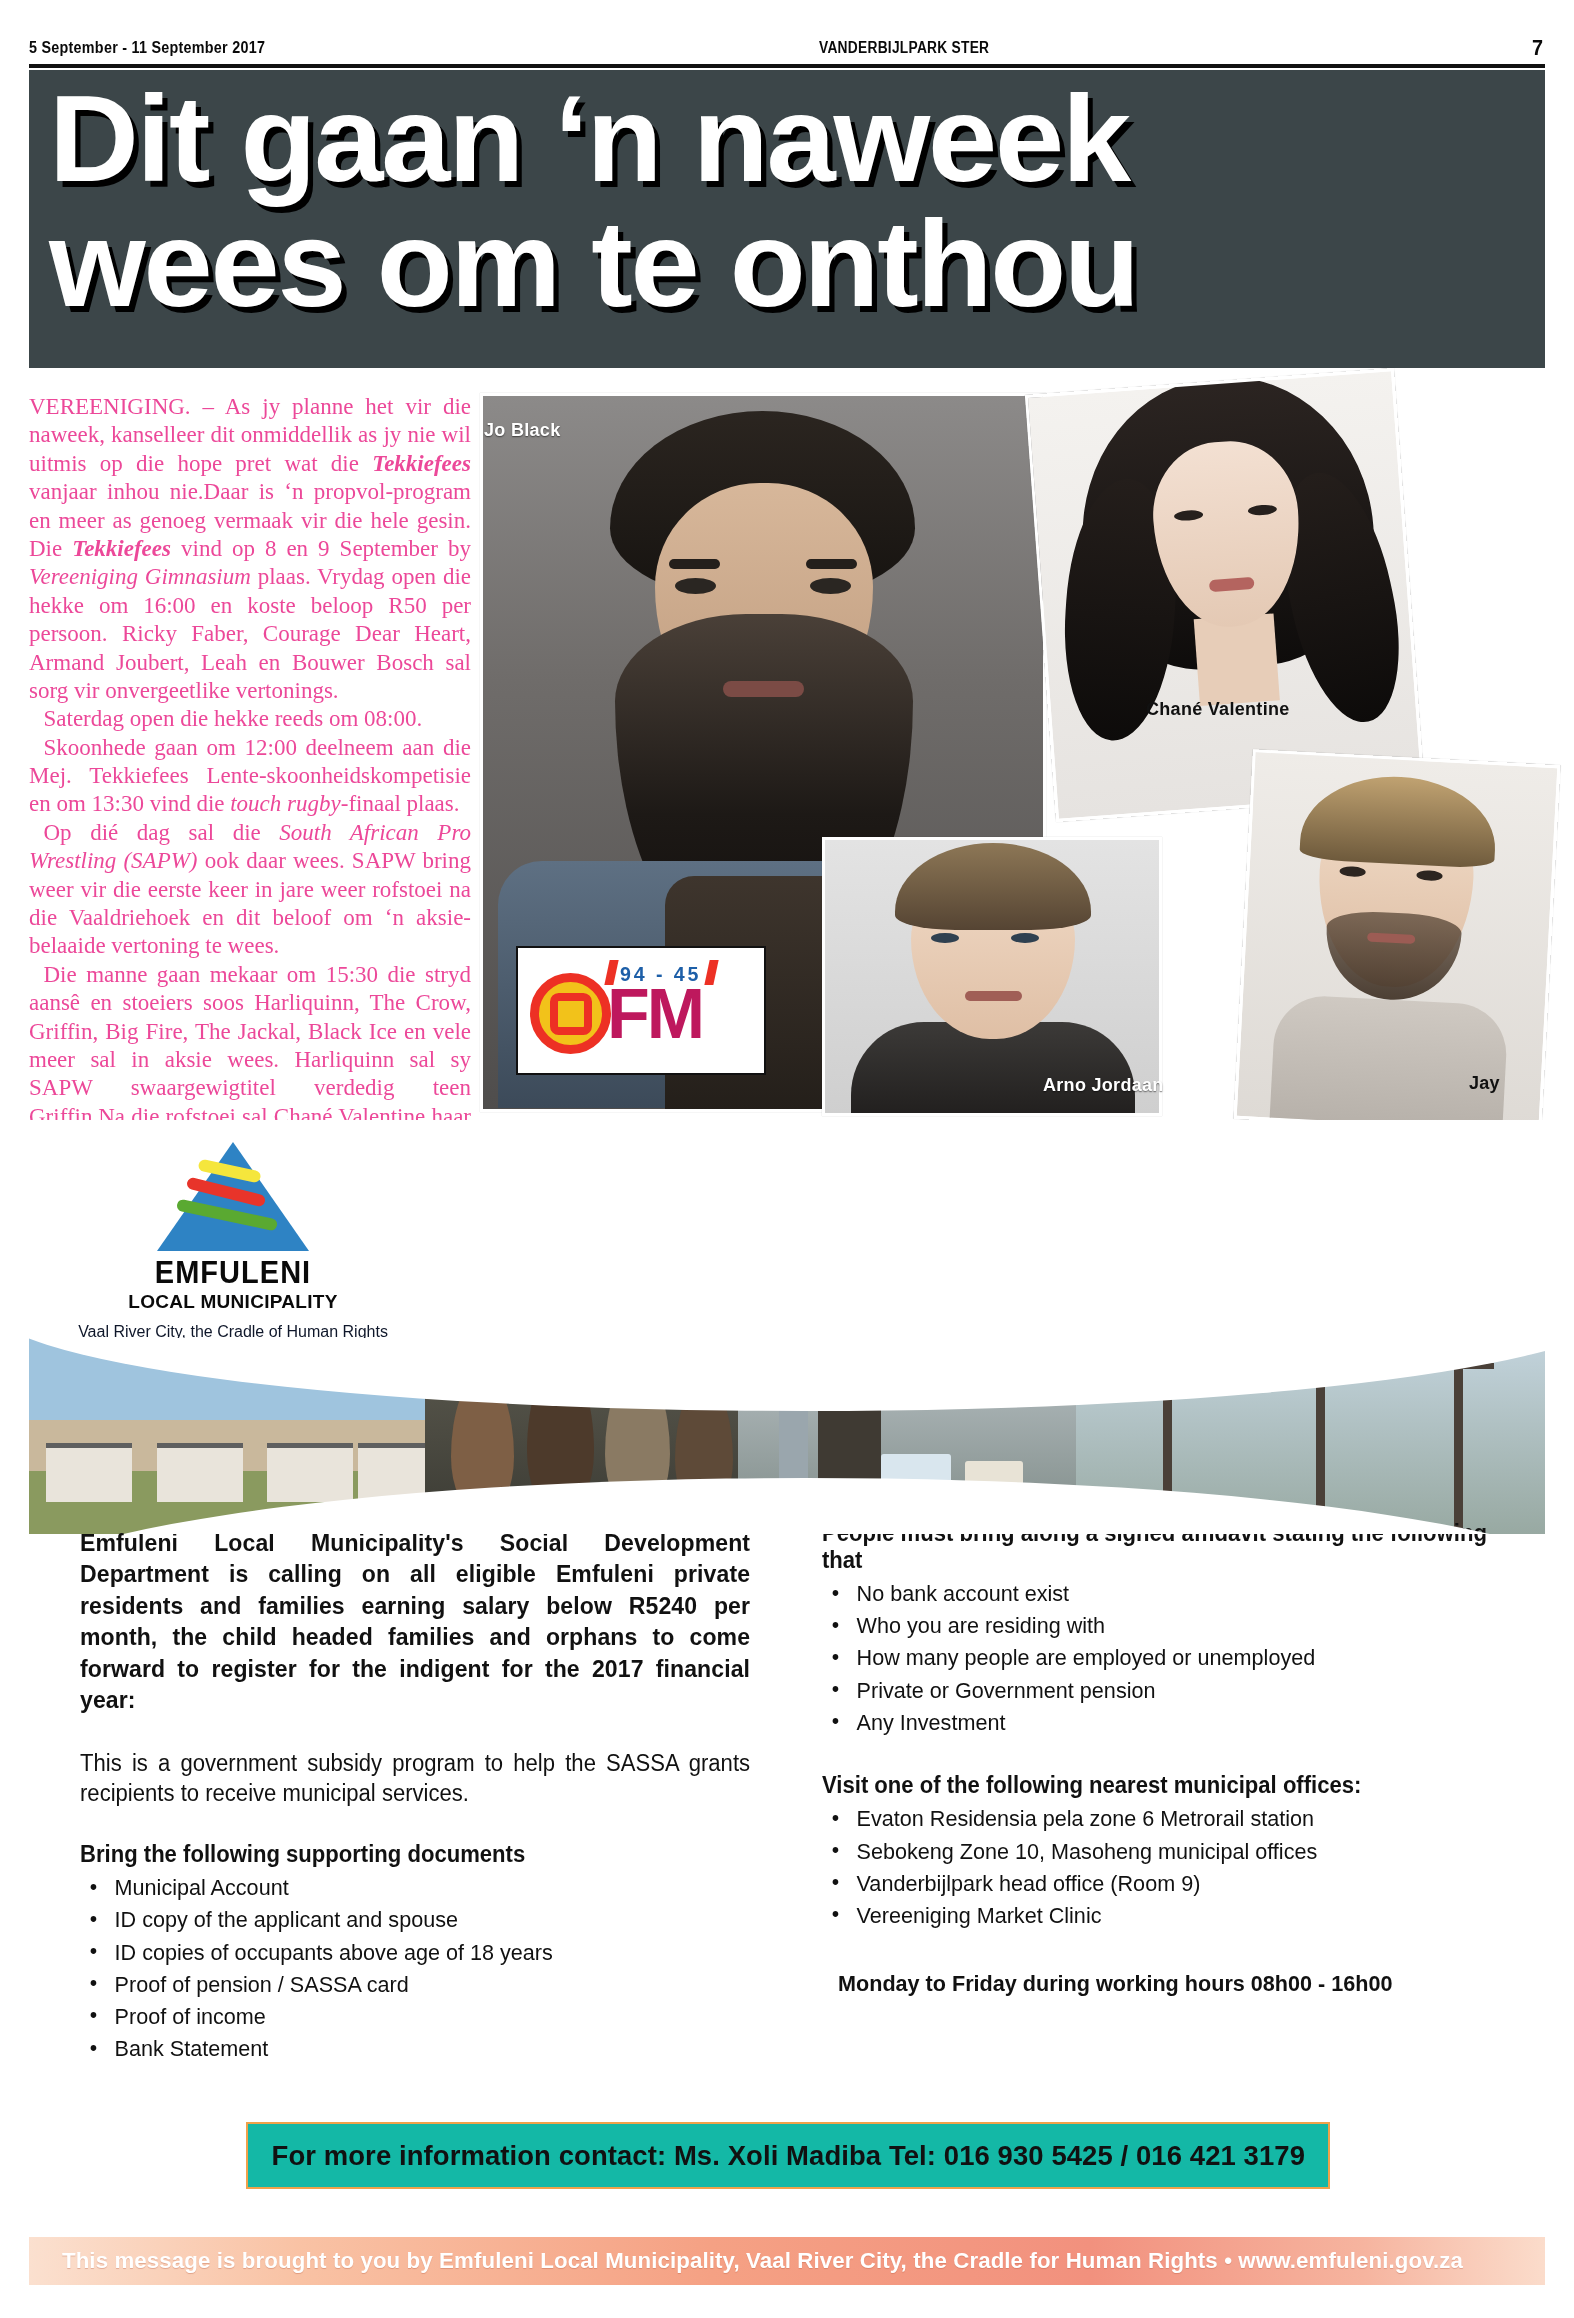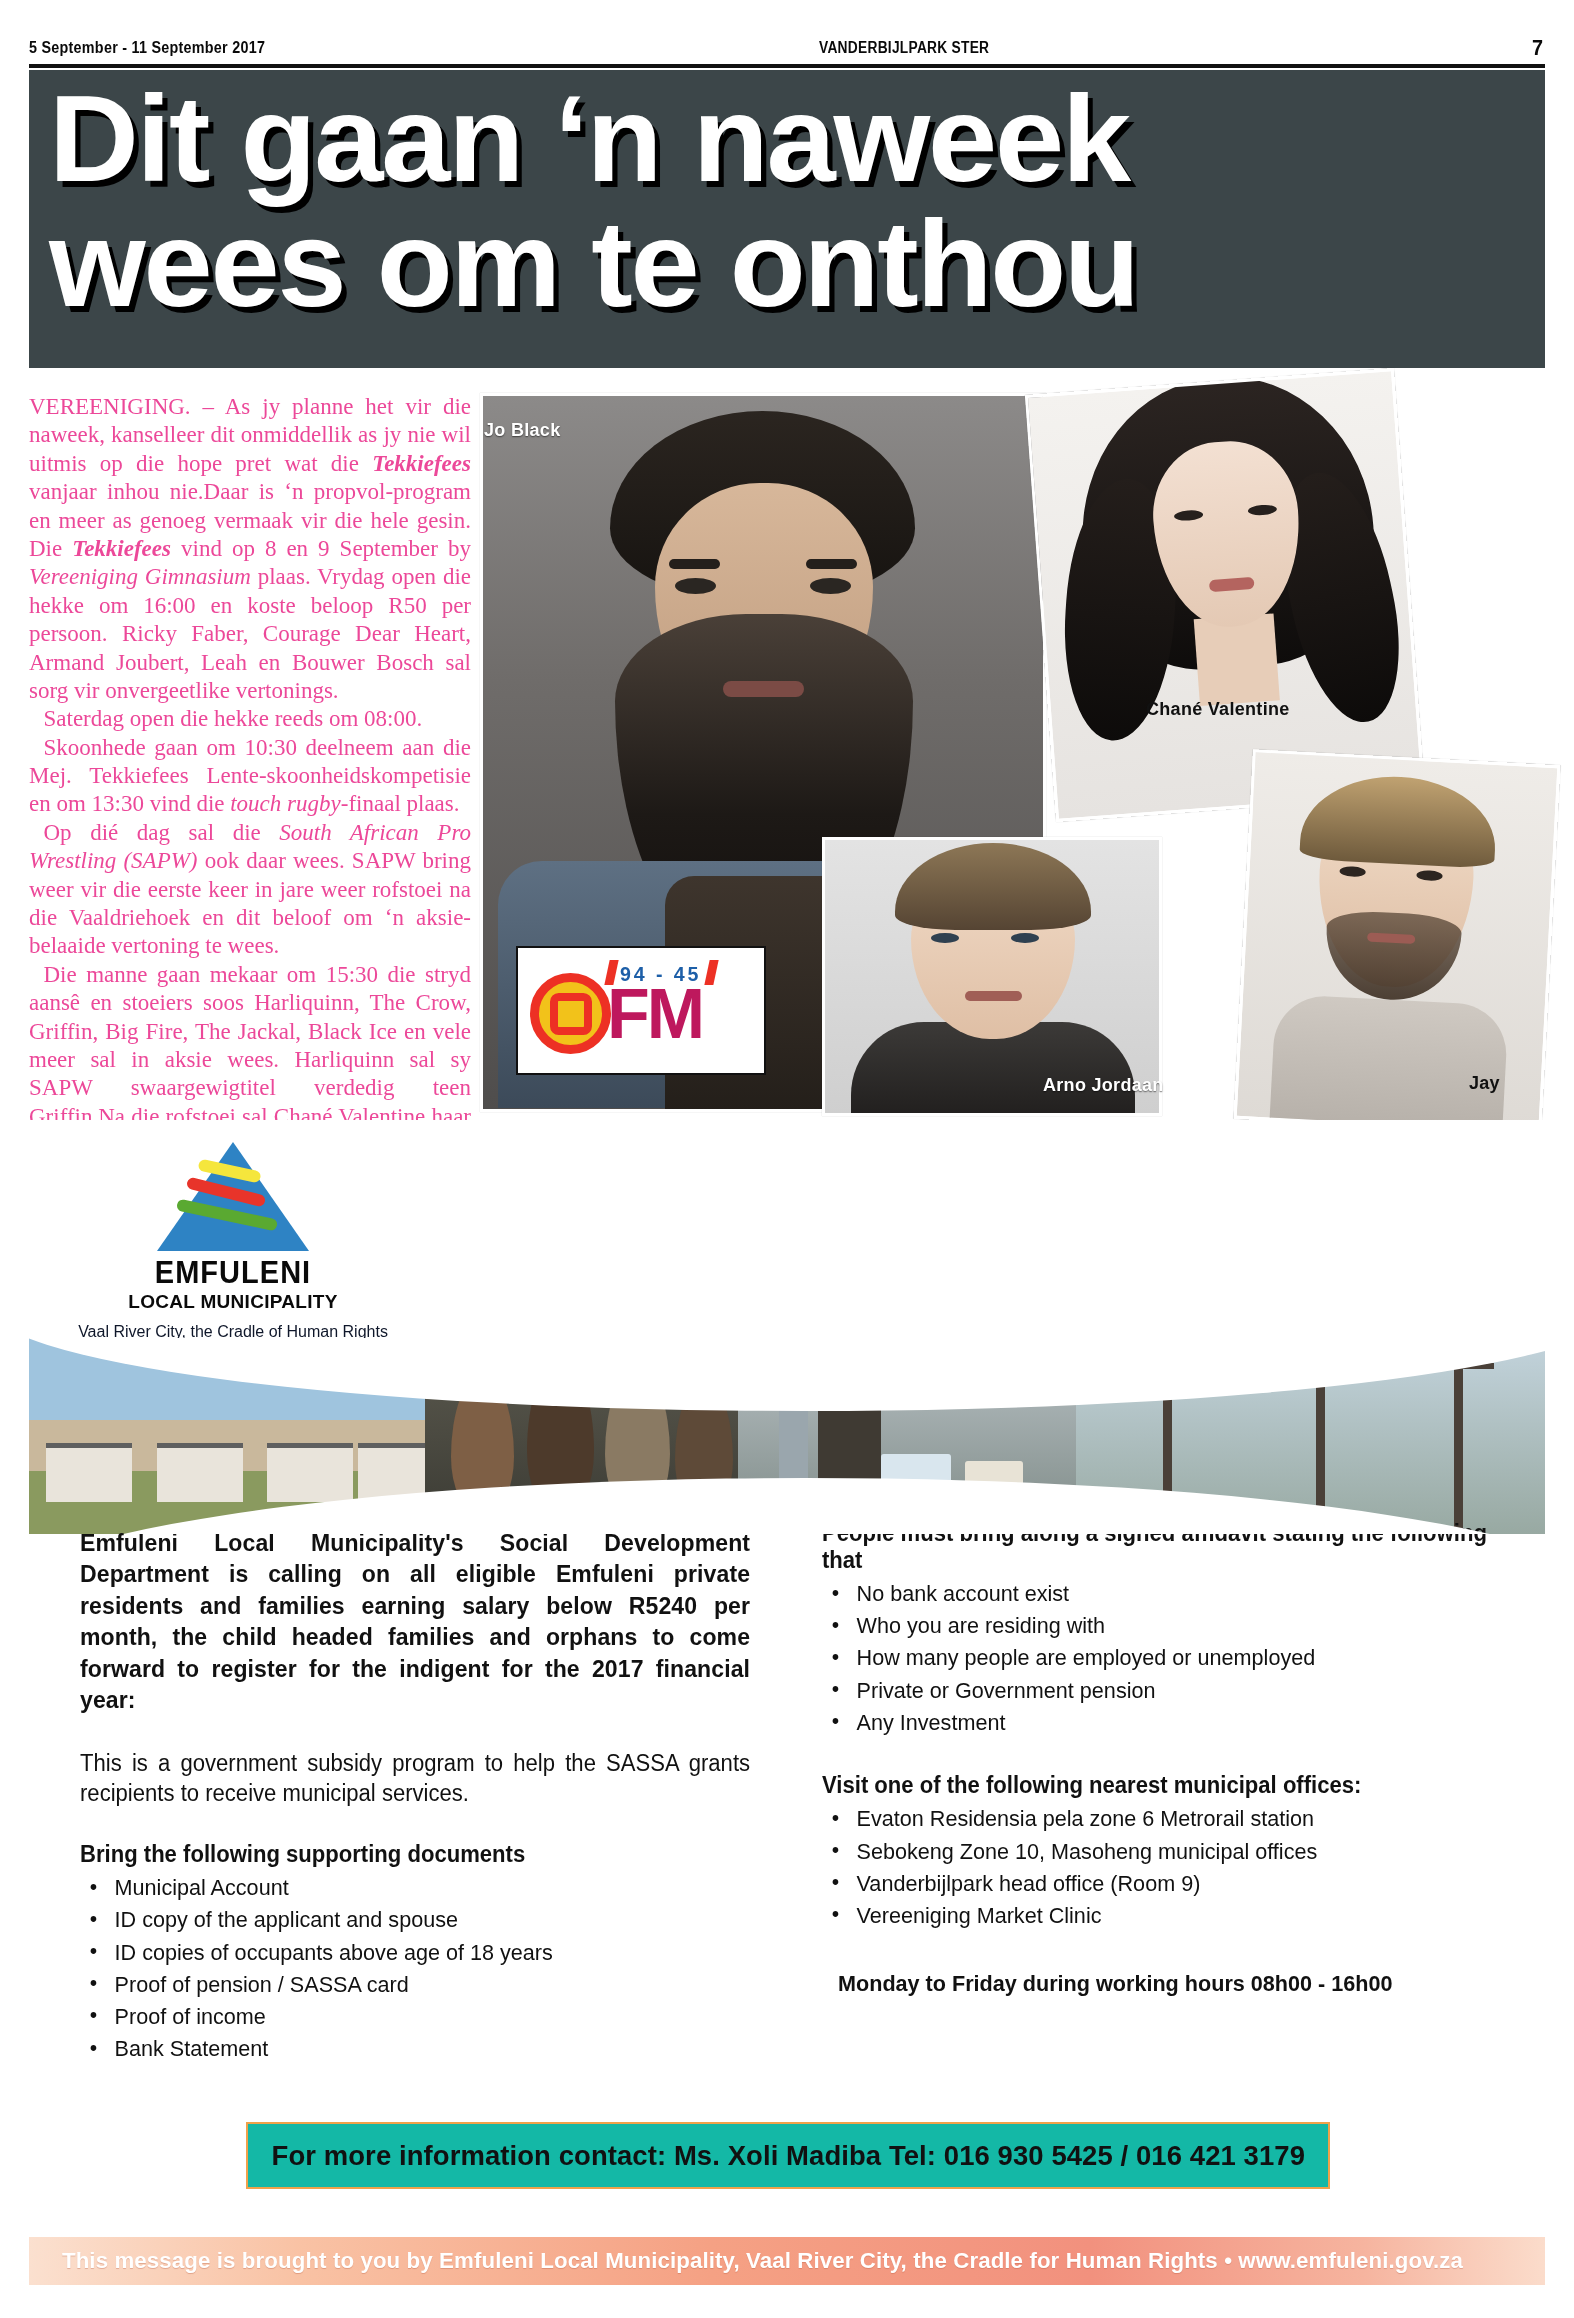--- a/index.html
+++ b/index.html
@@ -272,7 +272,7 @@
 <div class="article" id="article-body">
     <p><span>VEREENIGING. – As jy planne het vir die naweek, kanselleer dit onmiddellik as jy nie wil uitmis op die hope pret wat die </span><b class="it">Tekkiefees</b><span> vanjaar inhou nie.Daar is ‘n propvol-program en meer as genoeg vermaak vir die hele gesin. Die </span><b class="it">Tekkiefees</b><span> vind op 8 en 9 September by </span><i>Vereeniging Gimnasium</i><span> plaas. Vrydag open die hekke om 16:00 en koste beloop R50 per persoon. Ricky Faber, Courage Dear Heart, Armand Joubert, Leah en Bouwer Bosch sal sorg vir onvergeetlike vertonings.</span></p>
     <p class="indent"><span>Saterdag open die hekke reeds om 08:00.</span></p>
-    <p class="indent"><span>Skoonhede gaan om 10:30 deelneem aan die Mej. Tekkiefees Lente-skoonheidskompetisie en om 13:30 vind die </span><i>touch rugby</i><span>-finaal plaas.</span></p>
+    <p class="indent"><span>Skoonhede gaan om 12:00 deelneem aan die Mej. Tekkiefees Lente-skoonheidskompetisie en om 13:30 vind die </span><i>touch rugby</i><span>-finaal plaas.</span></p>
     <p class="indent"><span>Op dié dag sal die </span><i>South African Pro Wrestling (SAPW)</i><span> ook daar wees. SAPW bring weer vir die eerste keer in jare weer rofstoei na die Vaaldriehoek en dit beloof om ‘n aksie-belaaide vertoning te wees.</span></p>
     <p class="indent"><span>Die manne gaan mekaar om 15:30 die stryd aansê en stoeiers soos Harliquinn, The Crow, Griffin, Big Fire, The Jackal, Black Ice en vele meer sal in aksie wees. Harliquinn sal sy SAPW swaargewigtitel verdedig teen Griffin.Na die rofstoei sal Chané Valentine haar plek agter die mikrofoon inneem, gevolg deur Jo Black en Juan Boucher. Arno Jordaan tree 20:00 op en daarna sal die immergewilde Jay die fees afsluit. Meer as 100 uitstallers word verwag met produkte om van te kus en keur. Die braaitent sal ook sorg vir watertant geregte om die hongerpyne te stil. Cyril Viljoen en Shandor Potgieter van OFM sal die fees regstreeks vanaf die feesterrein uitsaai.</span></p>
   </div>

